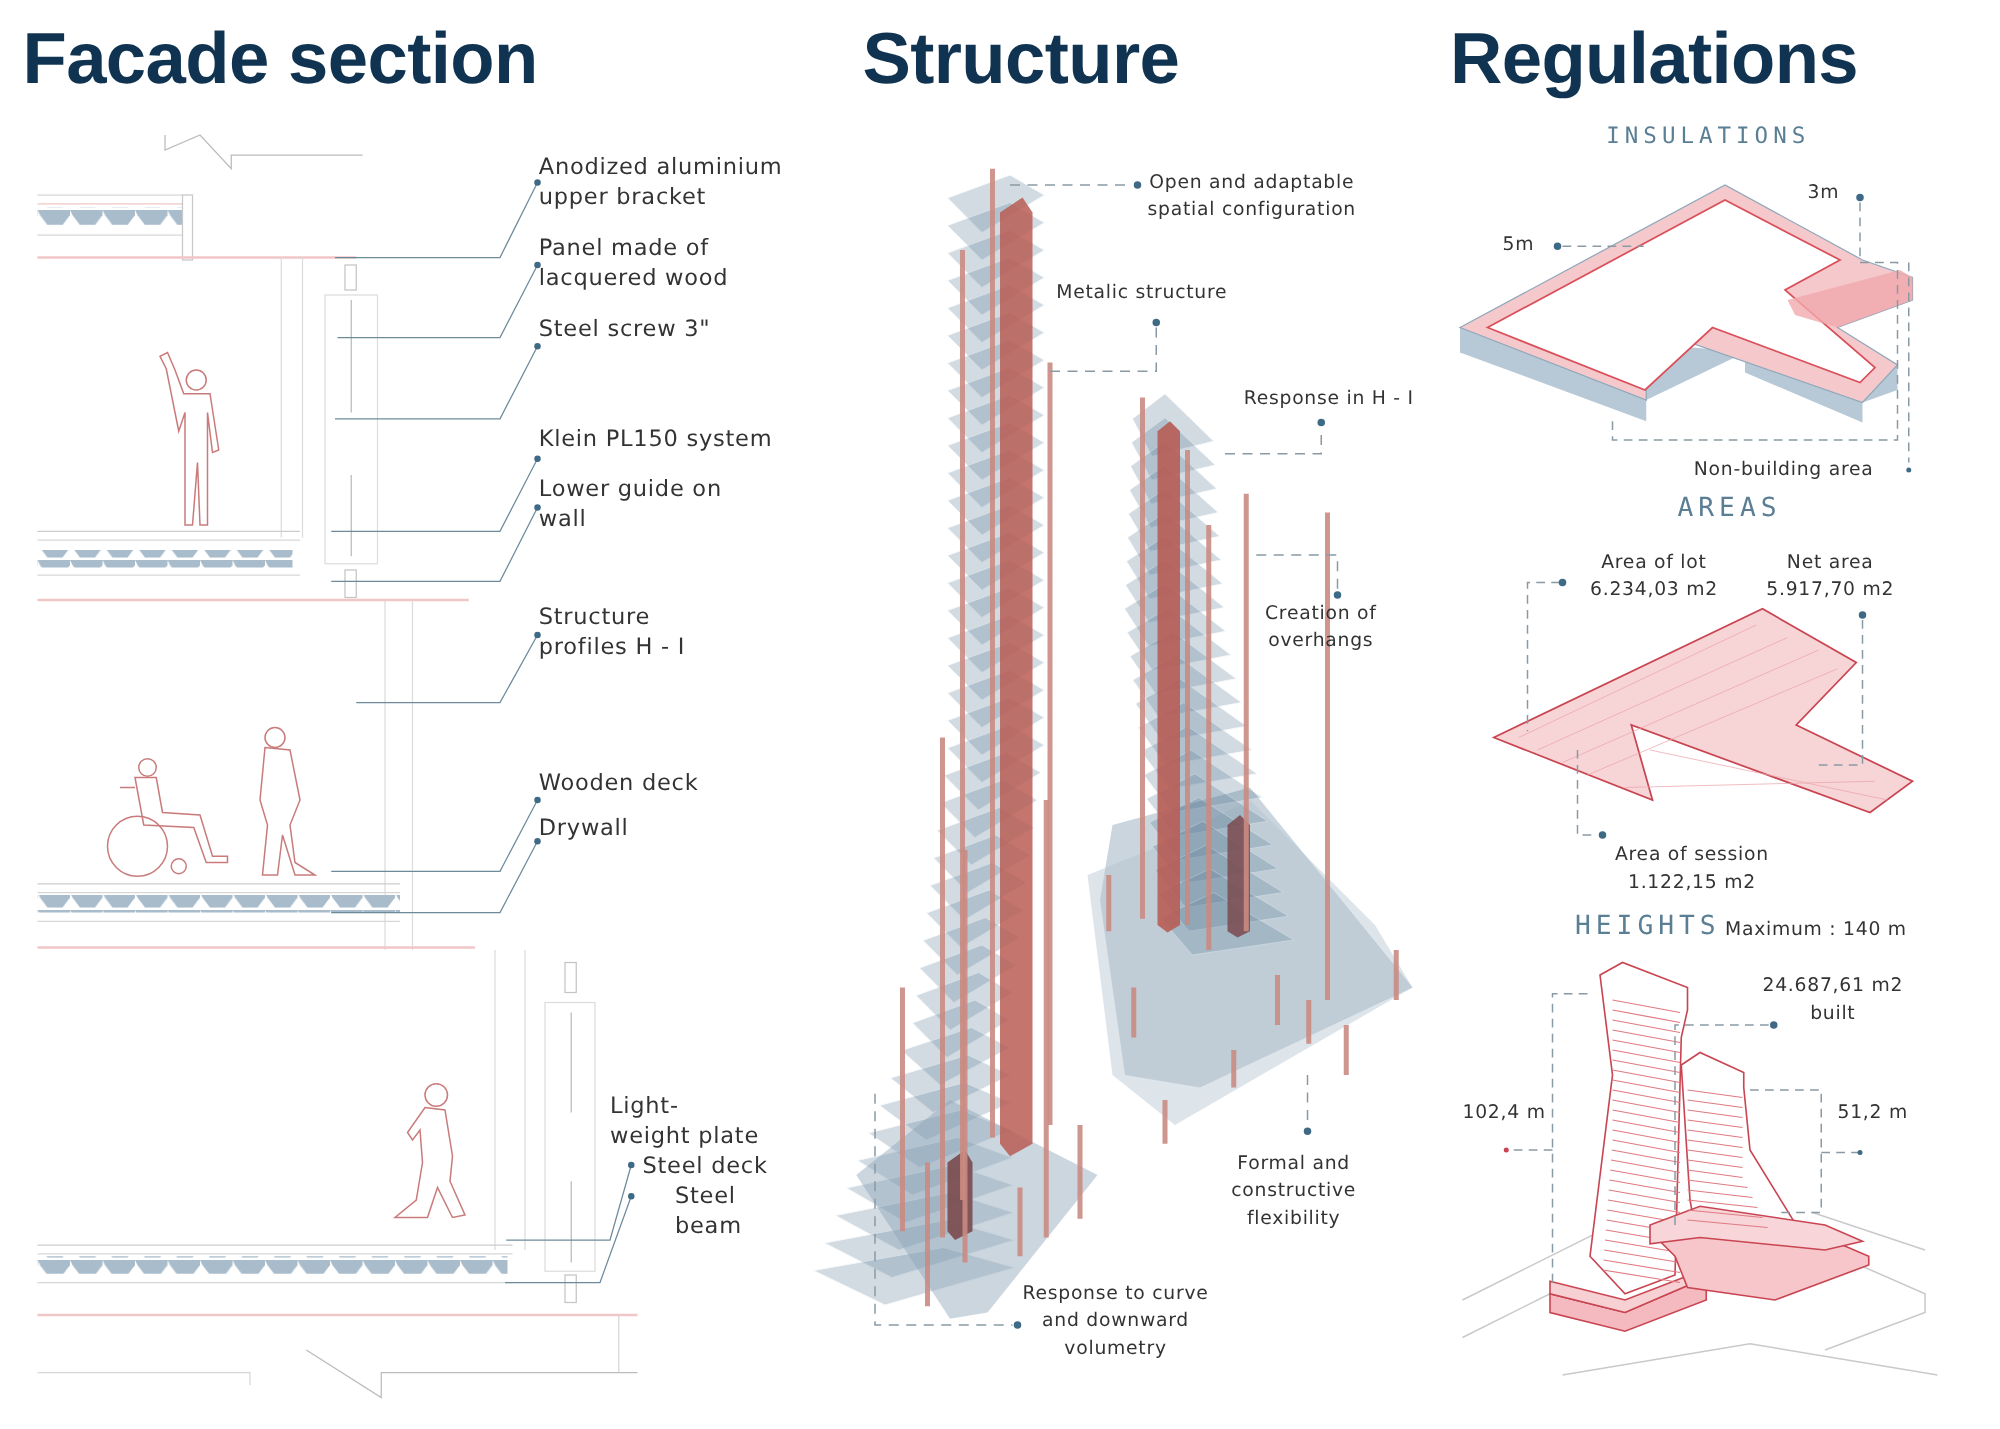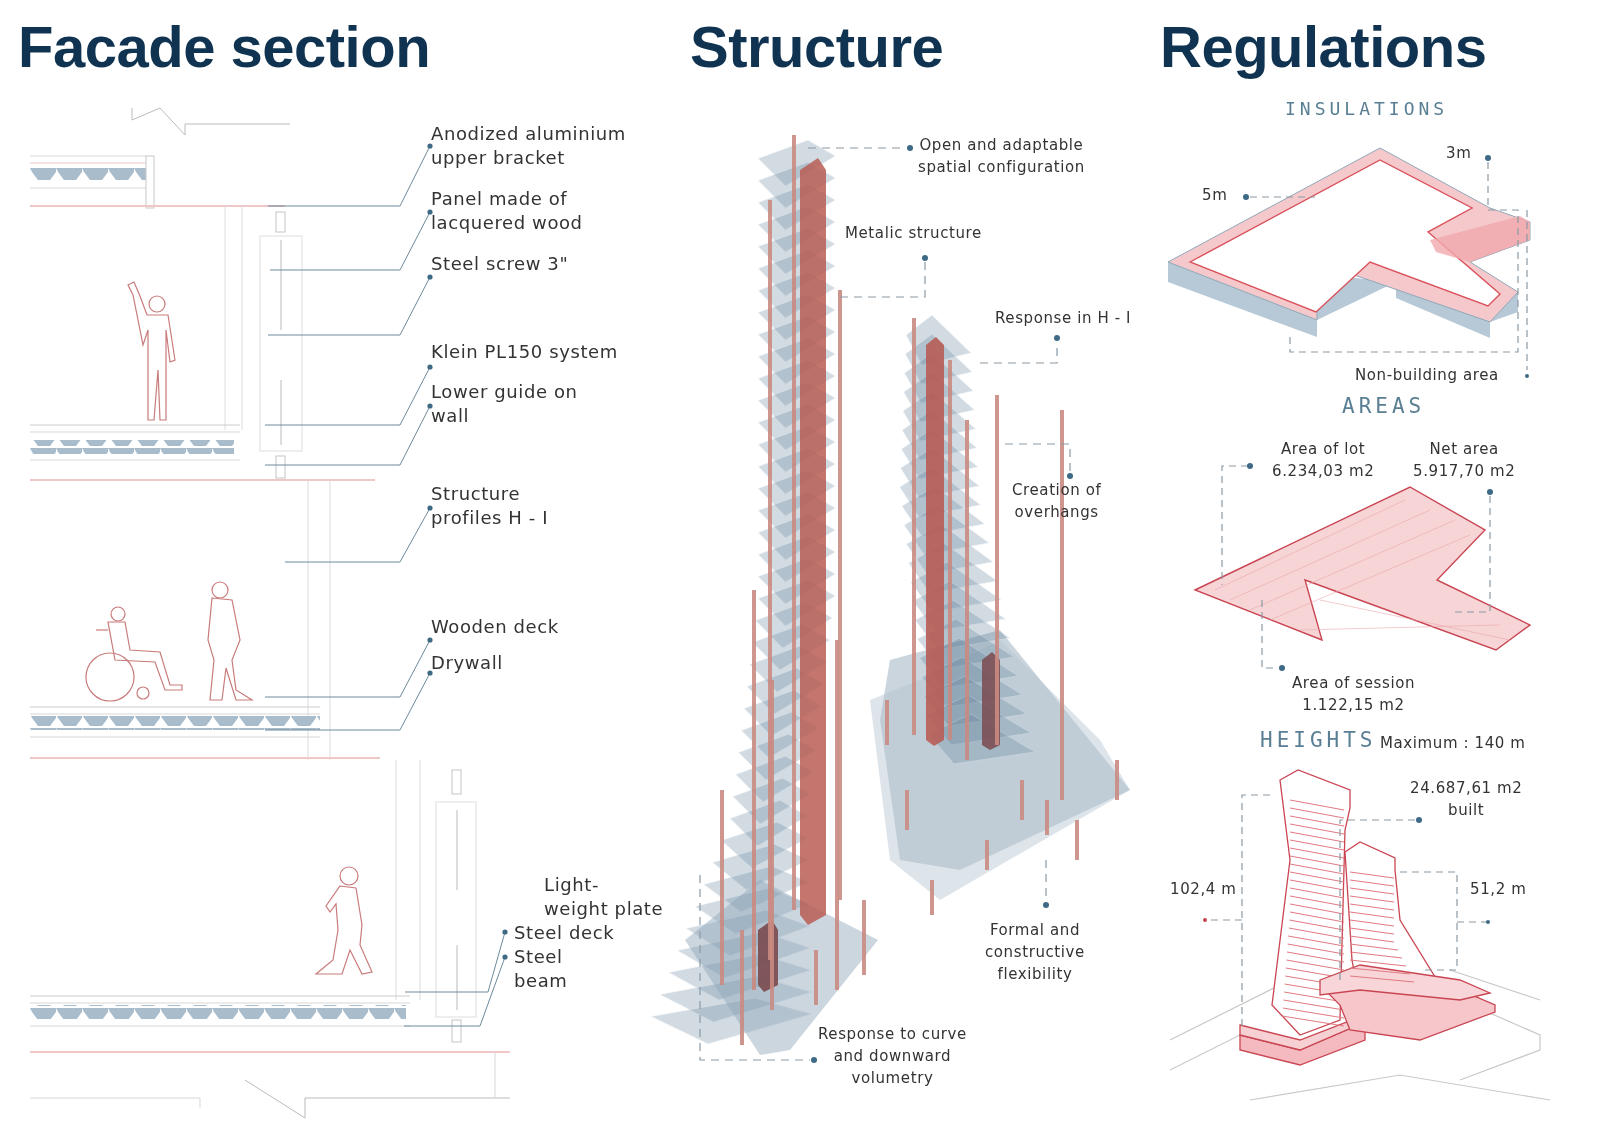--- a/index.html
+++ b/index.html
@@ -158,7 +158,7 @@
 </div>
 <div class="lbl" style="left:431px;top:615px">Wooden deck</div>
 <div class="lbl" style="left:431px;top:651px">Drywall</div>
-<div class="lbl" style="left:544px;top:873px">
+<div class="lbl" style="left:488px;top:873px">
   <div>Light-</div>
   <div>weight plate</div>
 </div>

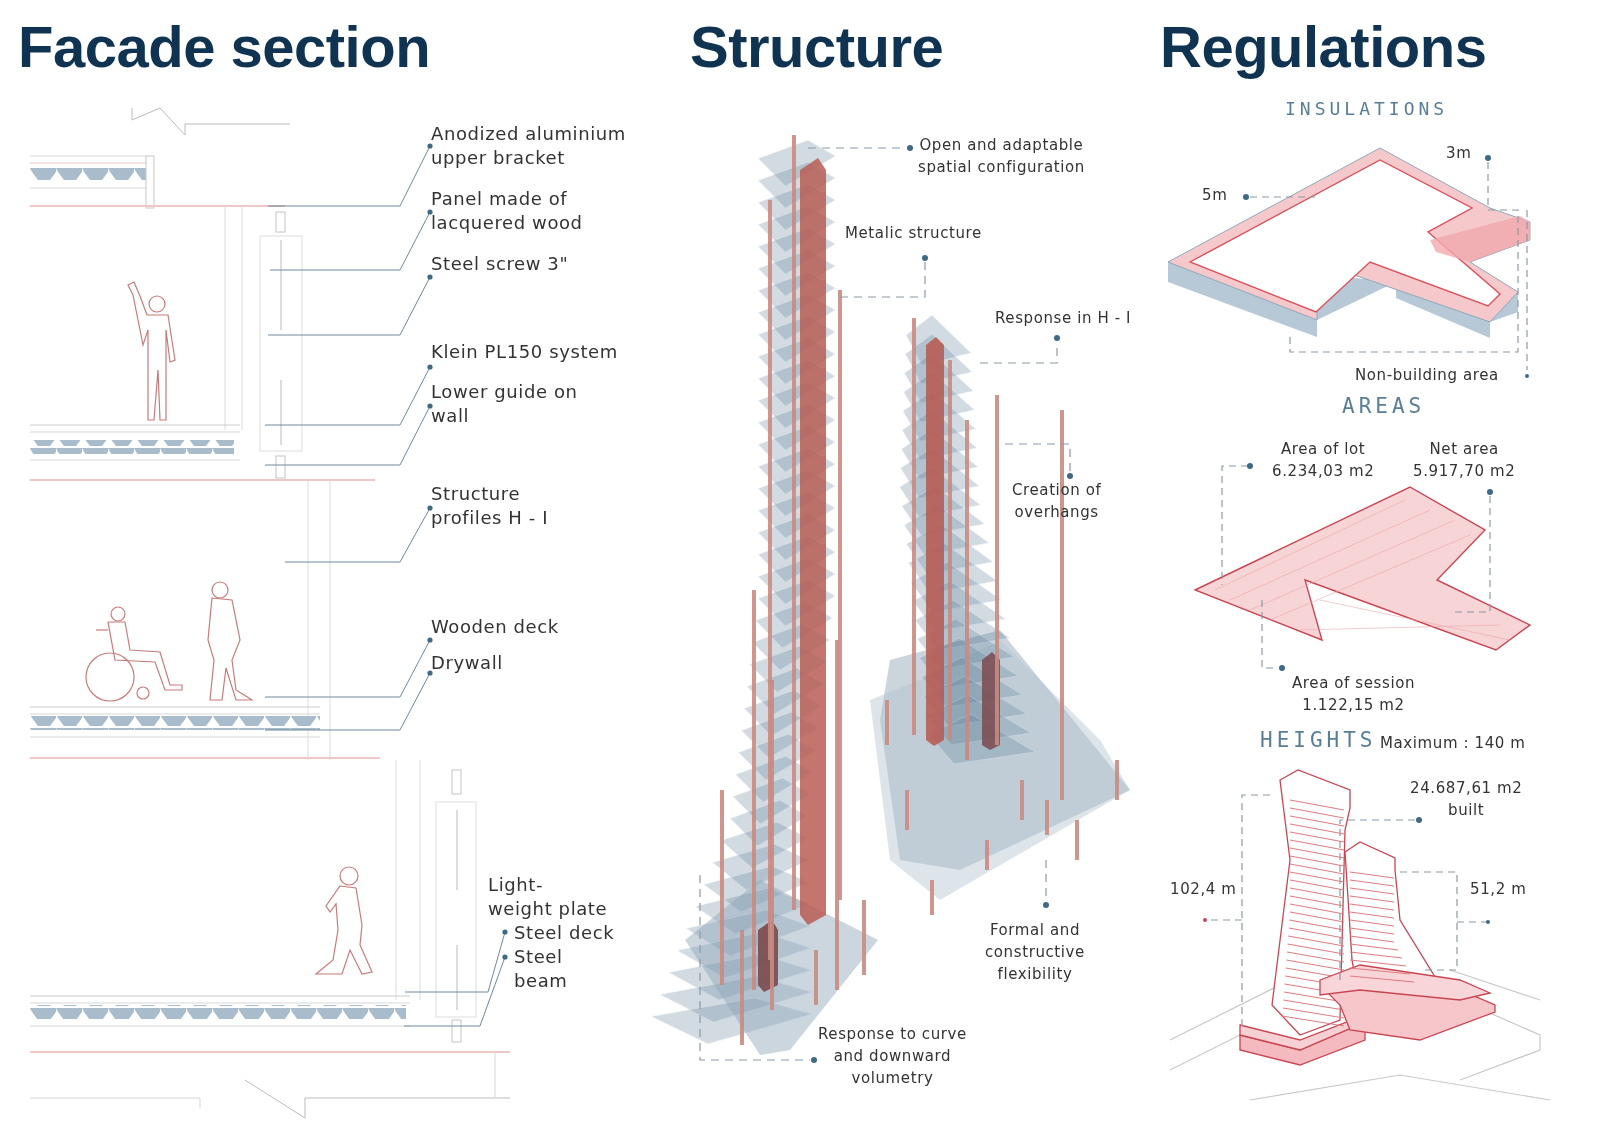--- a/index.html
+++ b/index.html
@@ -163,7 +163,7 @@
   <div>weight plate</div>
 </div>
 <div class="lbl" style="left:514px;top:921px">Steel deck</div>
-<div class="lbl" style="left:514px;top:945px">
+<div class="lbl" style="left:540px;top:945px">
   <div>Steel</div>
   <div>beam</div>
 </div>

